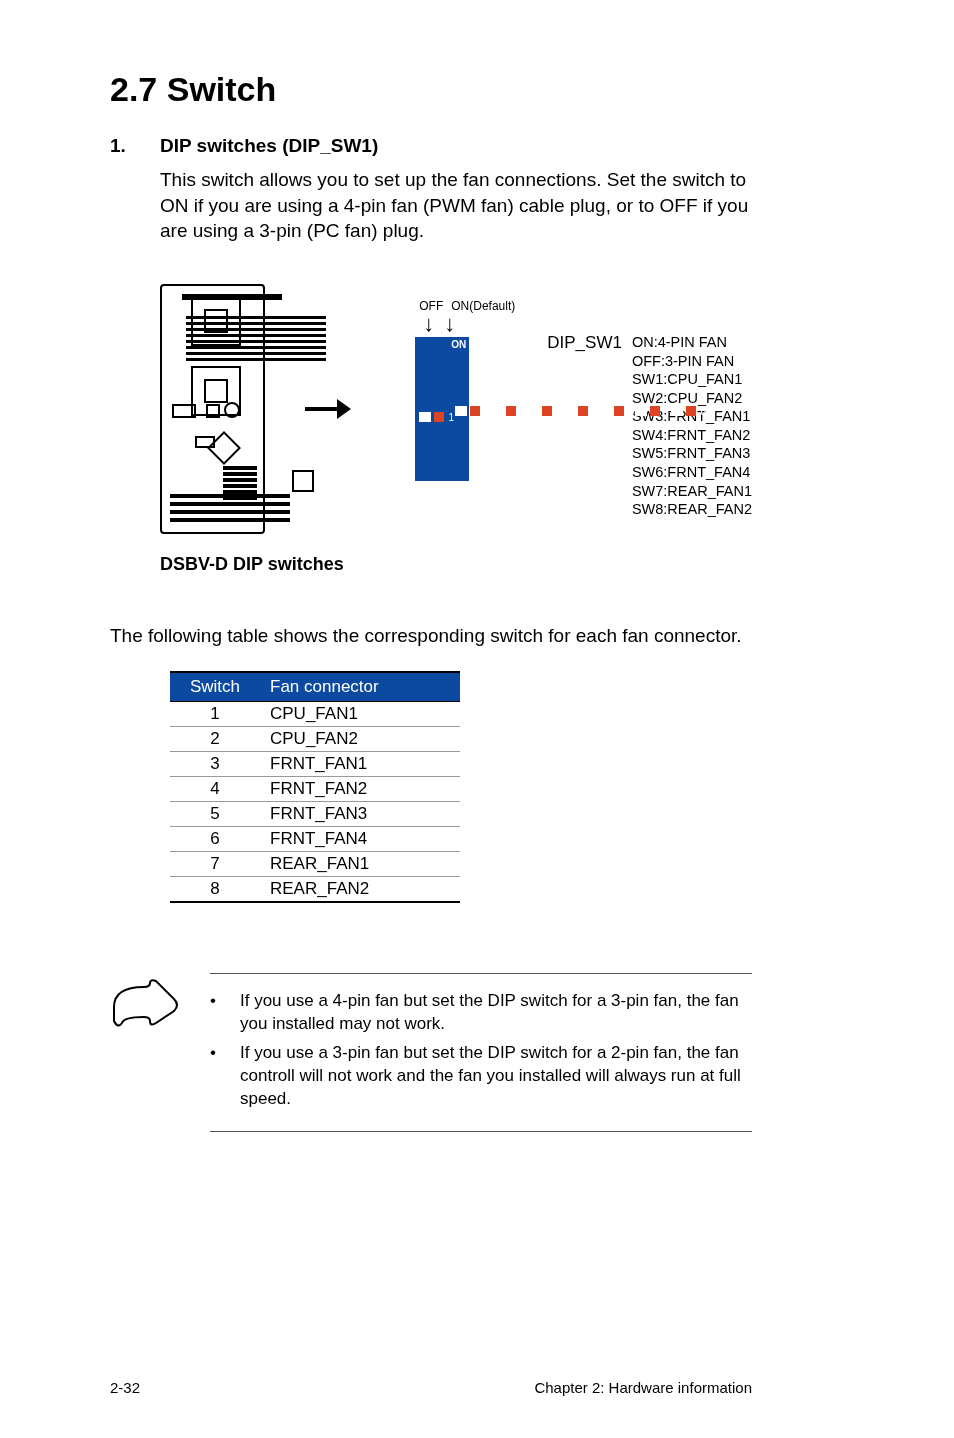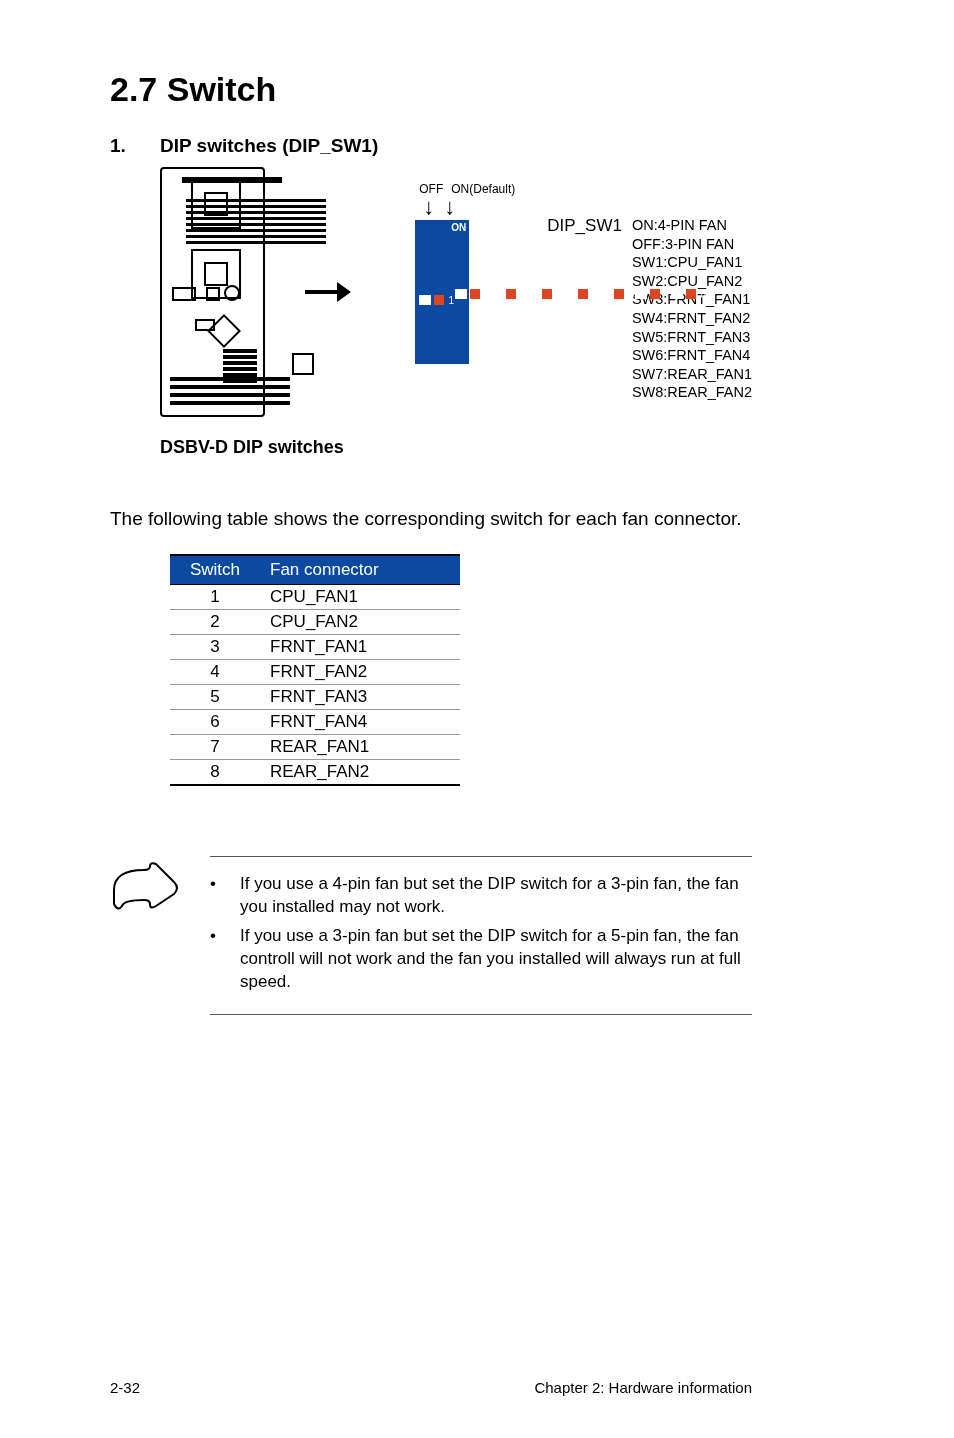--- a/index.html
+++ b/index.html
@@ -207,6 +207,7 @@
     <div class="item-num">1.</div>
     <div class="item-title">DIP switches (DIP_SW1)</div>
   </div>
+  <div class="item-body">This switch allows you to set up the fan connections. Set the switch to ON if you are using a 4-pin fan (PWM fan) cable plug, or to OFF if you are using a 3-pin (PC fan) plug.</div>
 
   <div class="diagram">
     <div class="mobo">

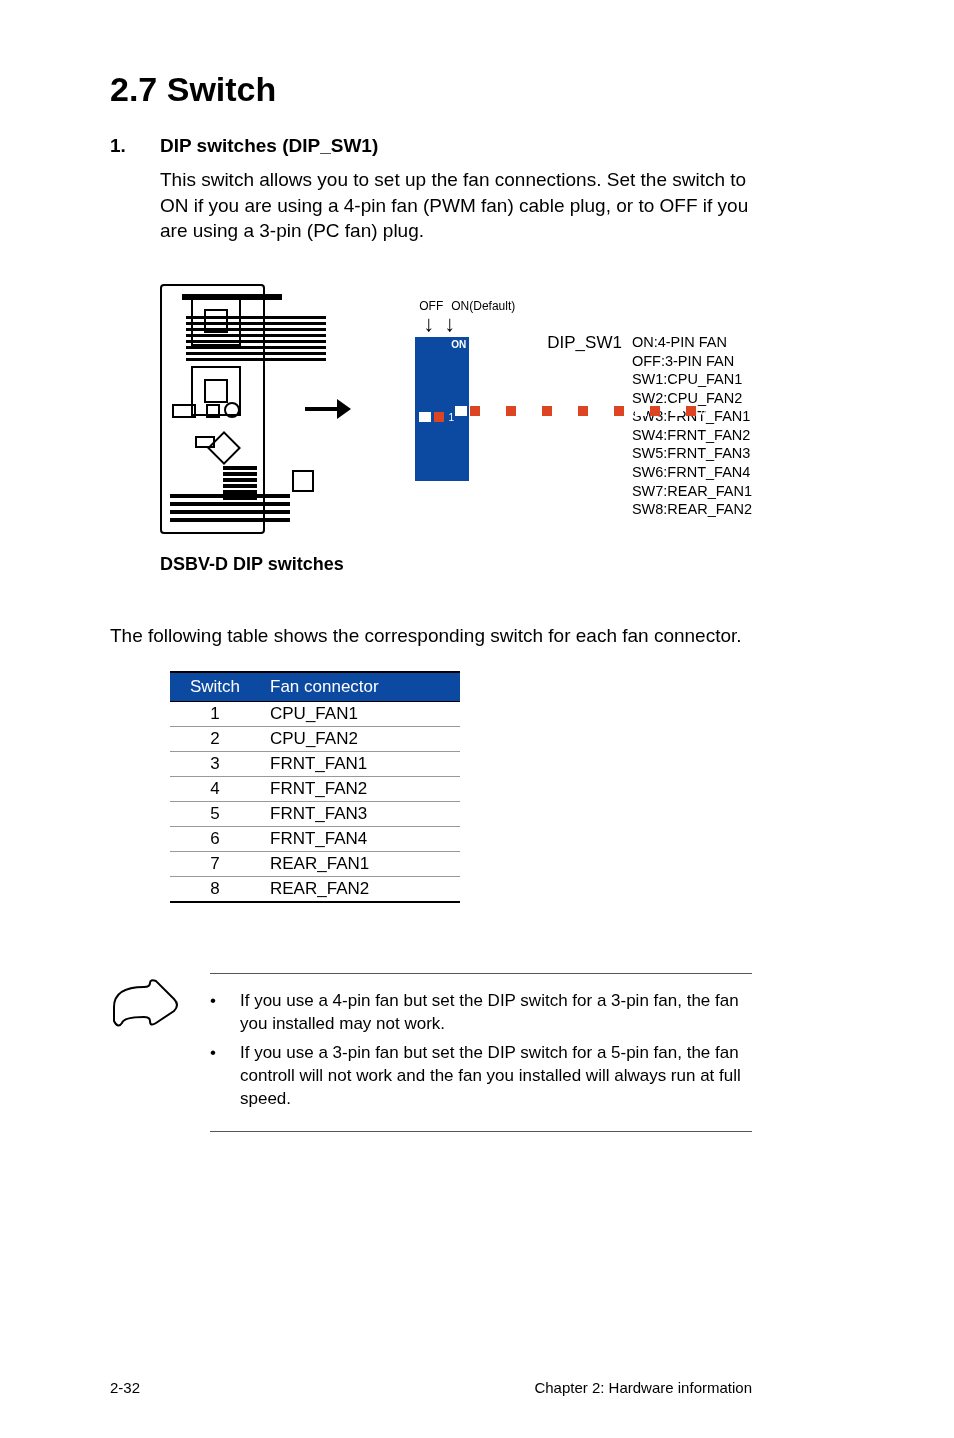--- a/index.html
+++ b/index.html
@@ -387,7 +387,7 @@
           </li>
         <li>
             <span class="bullet">•</span>
-            <span>If you use a 3-pin fan but set the DIP switch for a 5-pin fan, the fan controll will not work and the fan you installed will always run at full speed.</span>
+            <span>If you use a 3-pin fan but set the DIP switch for a 2-pin fan, the fan controll will not work and the fan you installed will always run at full speed.</span>
           </li>
       </ul>
     </div>

